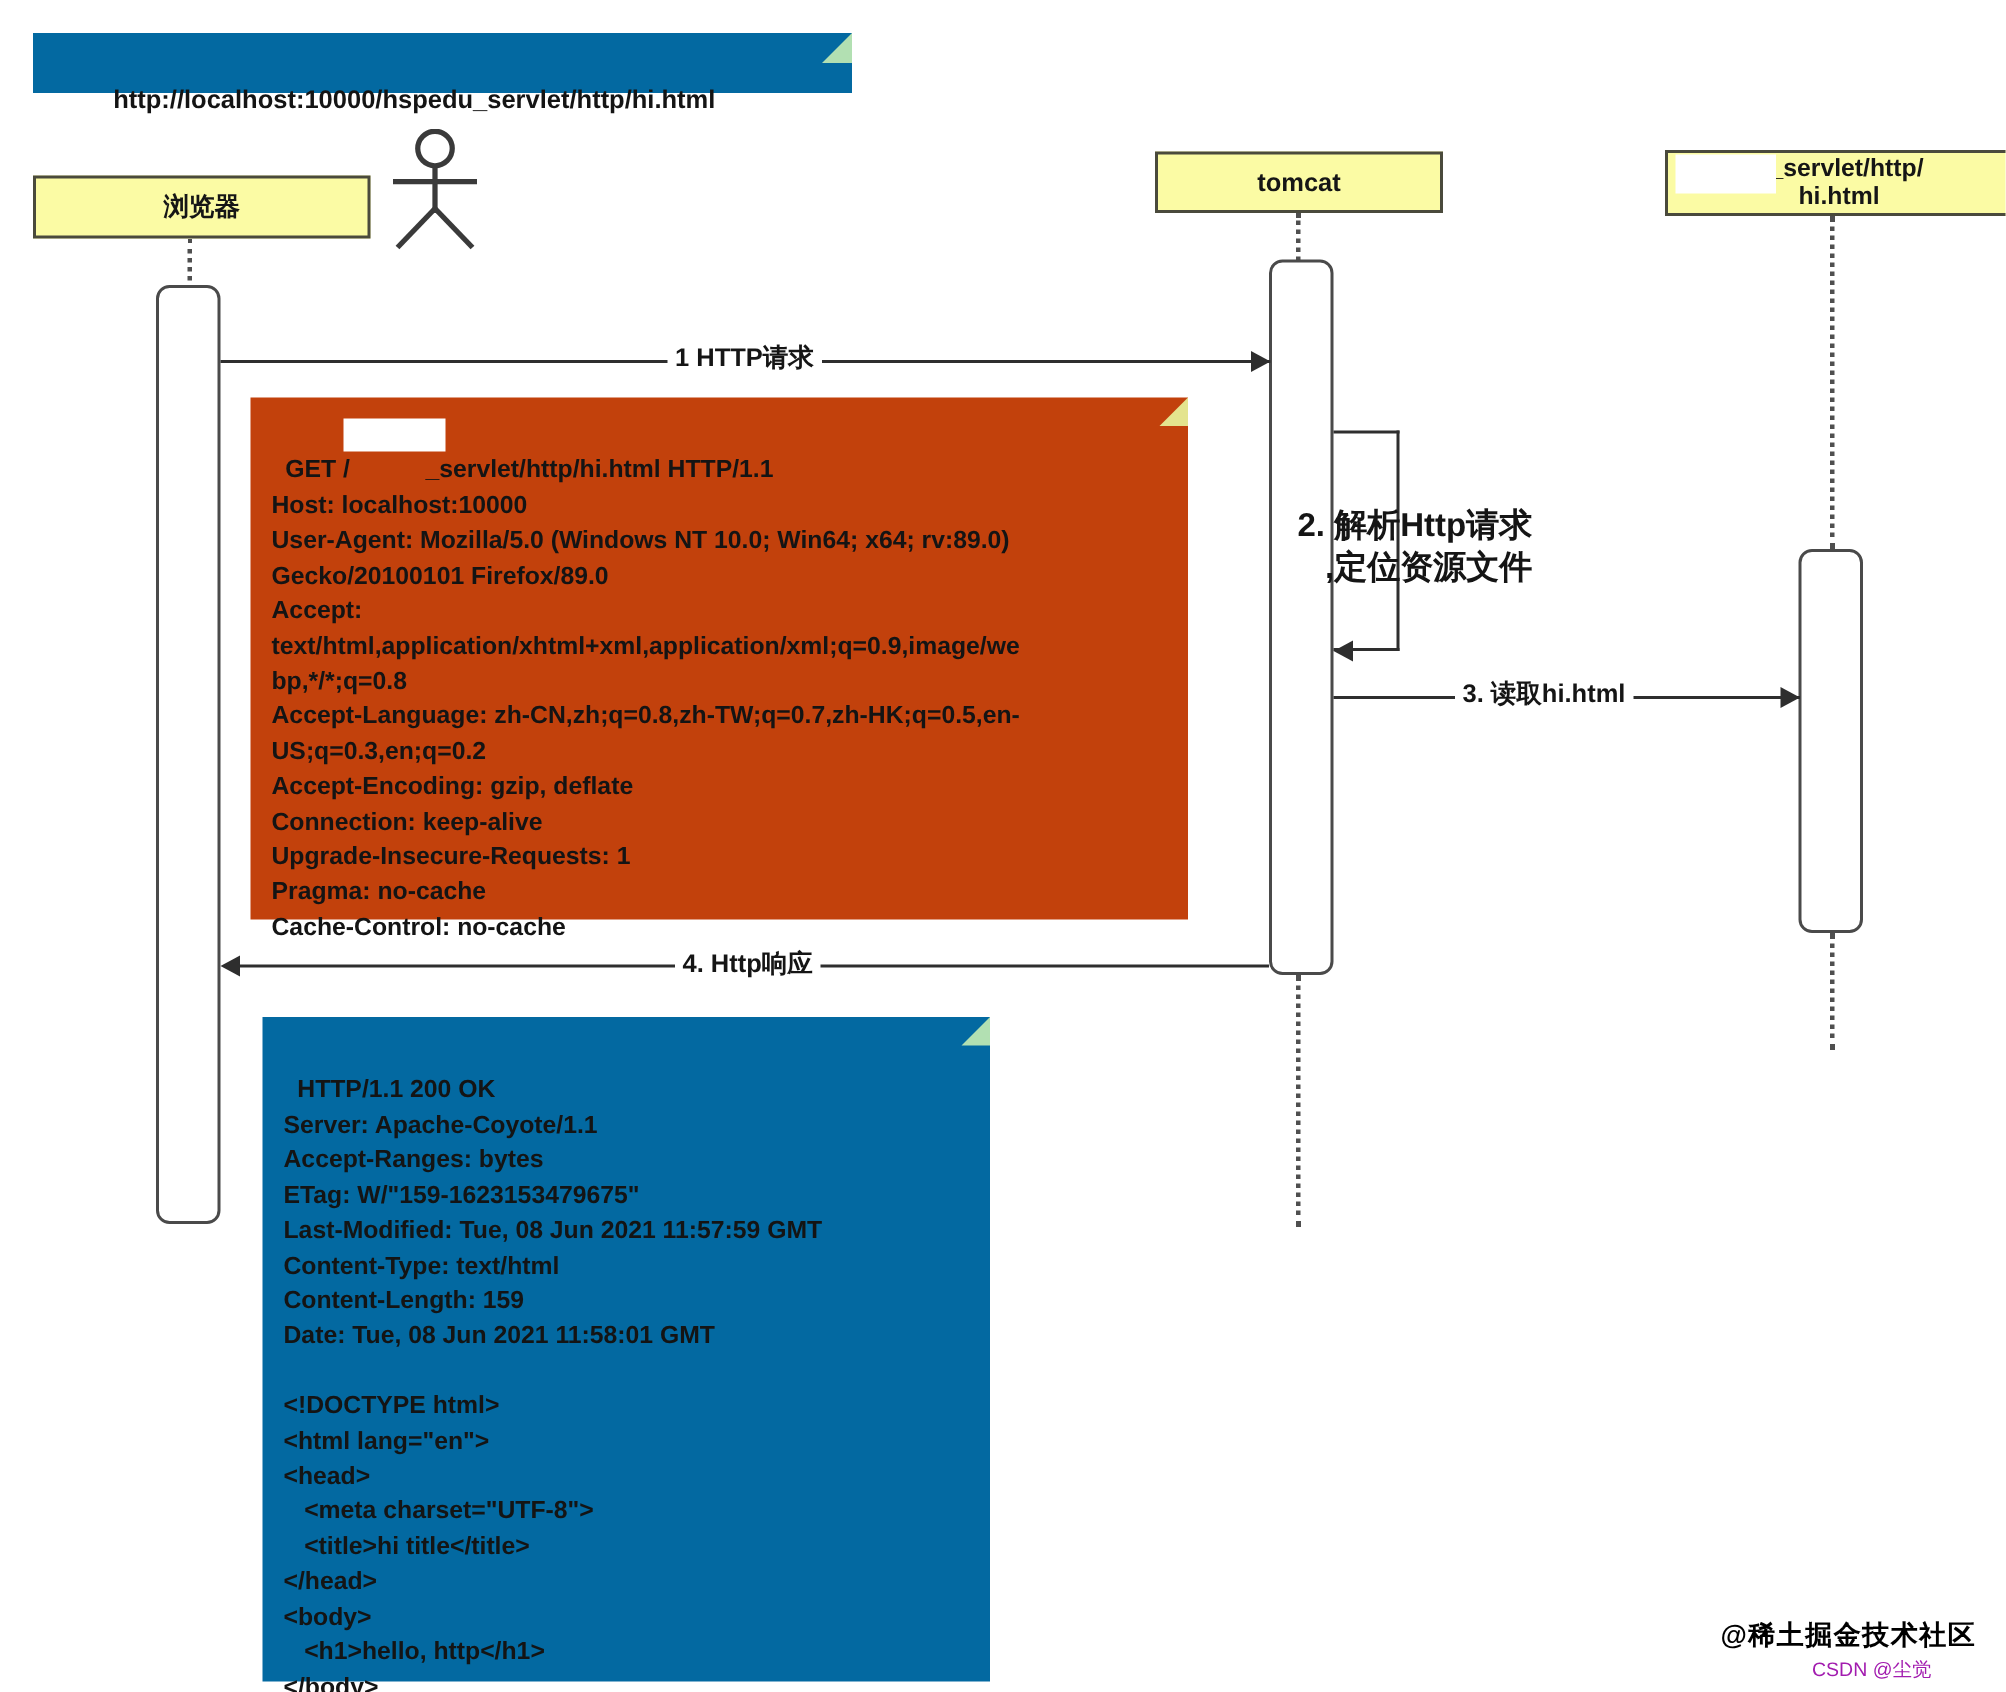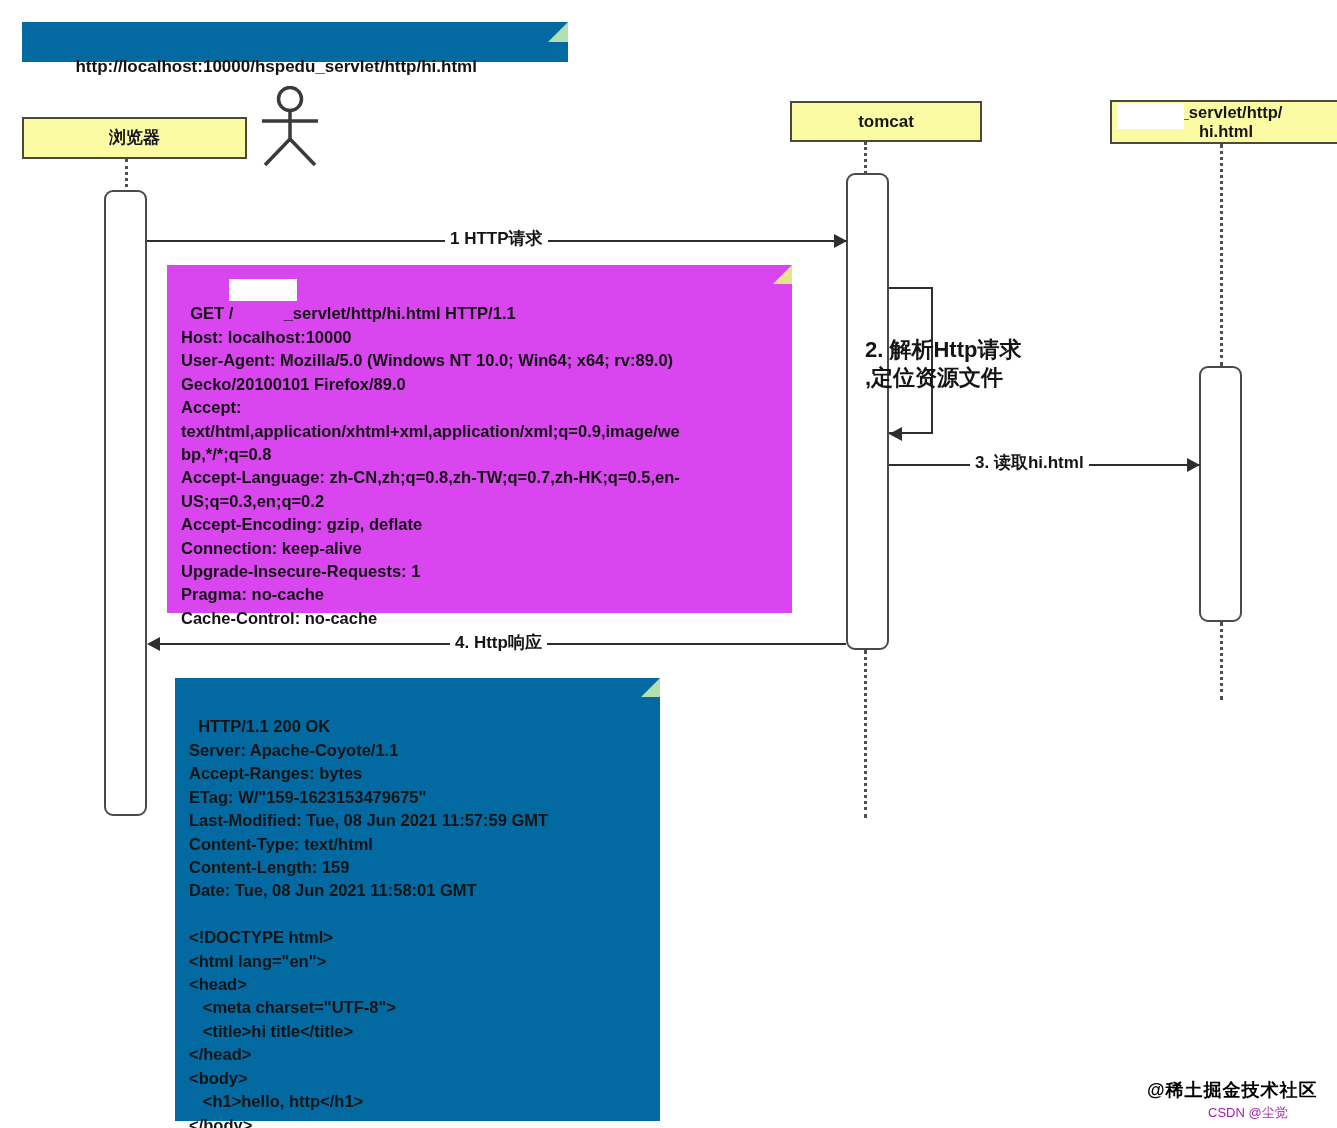--- a/index.html
+++ b/index.html
@@ -133,7 +133,7 @@
 <div class="lifeline-dash" style="left:125px;top:159px;height:40px;"></div>
 <div class="activation" style="left:104px;top:190px;width:43px;height:626px;"></div>
 
-<div class="lifeline-box" style="left:770px;top:101px;width:192px;height:41px;font-size:17px;margin-left:20px;">
+<div class="lifeline-box" style="left:770px;top:101px;width:192px;height:41px;font-size:17px;">
   <span>tomcat</span>
 </div>
 <div class="lifeline-dash" style="left:864px;top:142px;height:32px;"></div>

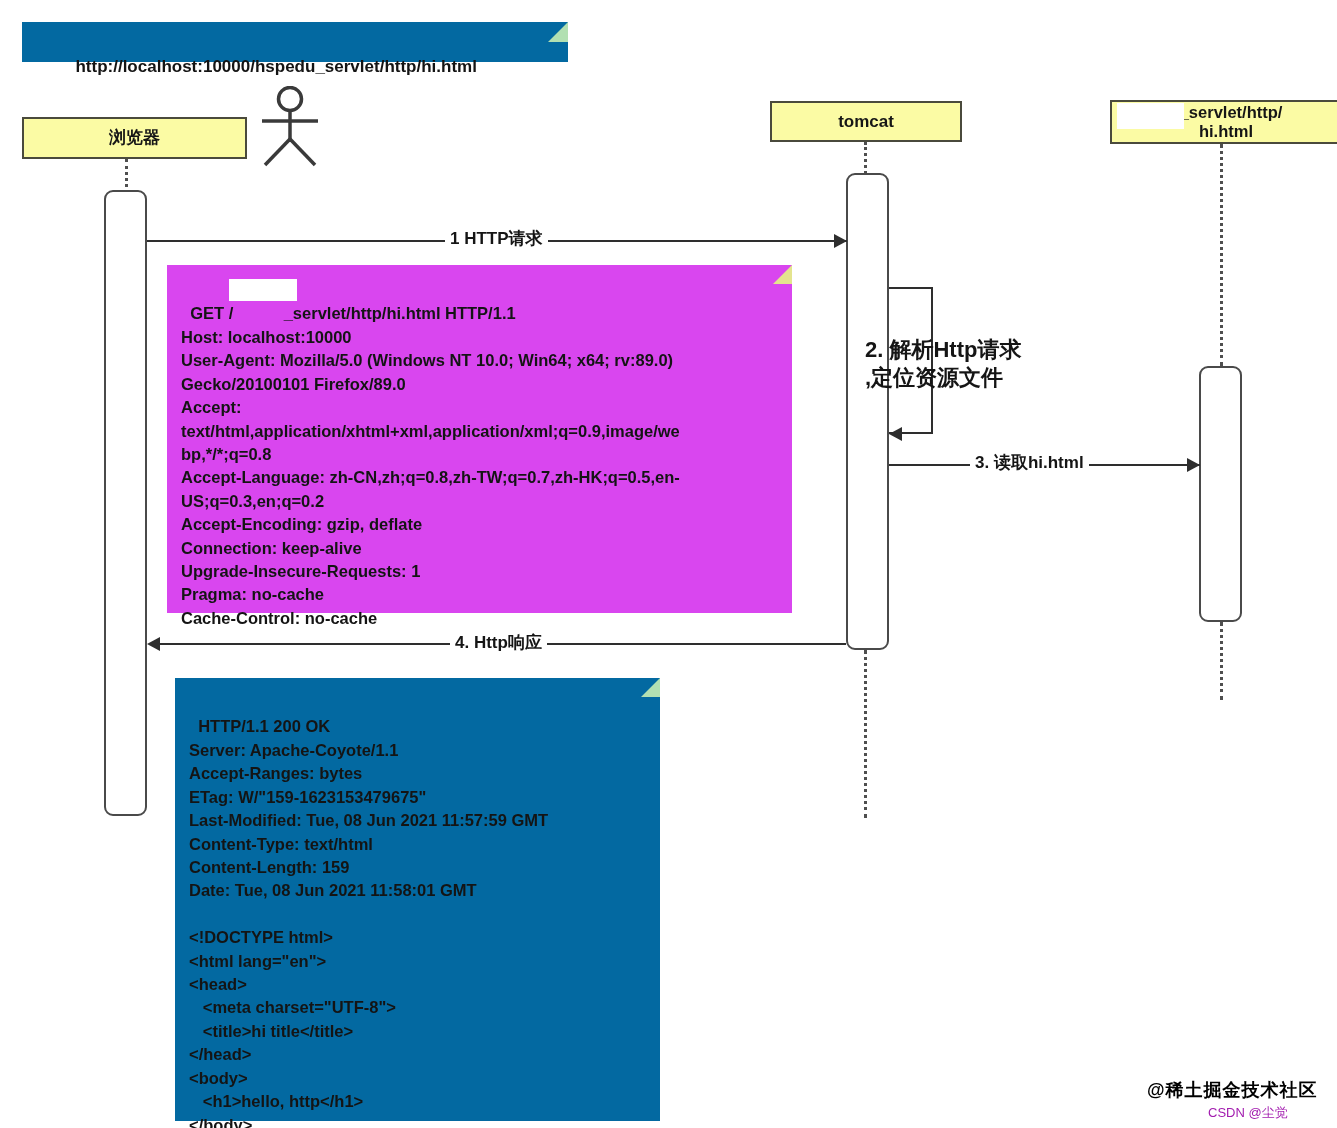--- a/index.html
+++ b/index.html
@@ -86,7 +86,7 @@
     padding:0 5px;
     white-space:nowrap;
     line-height:1.25;
-    text-align:left;
+    text-align:right;
   }
   
   .self-msg{

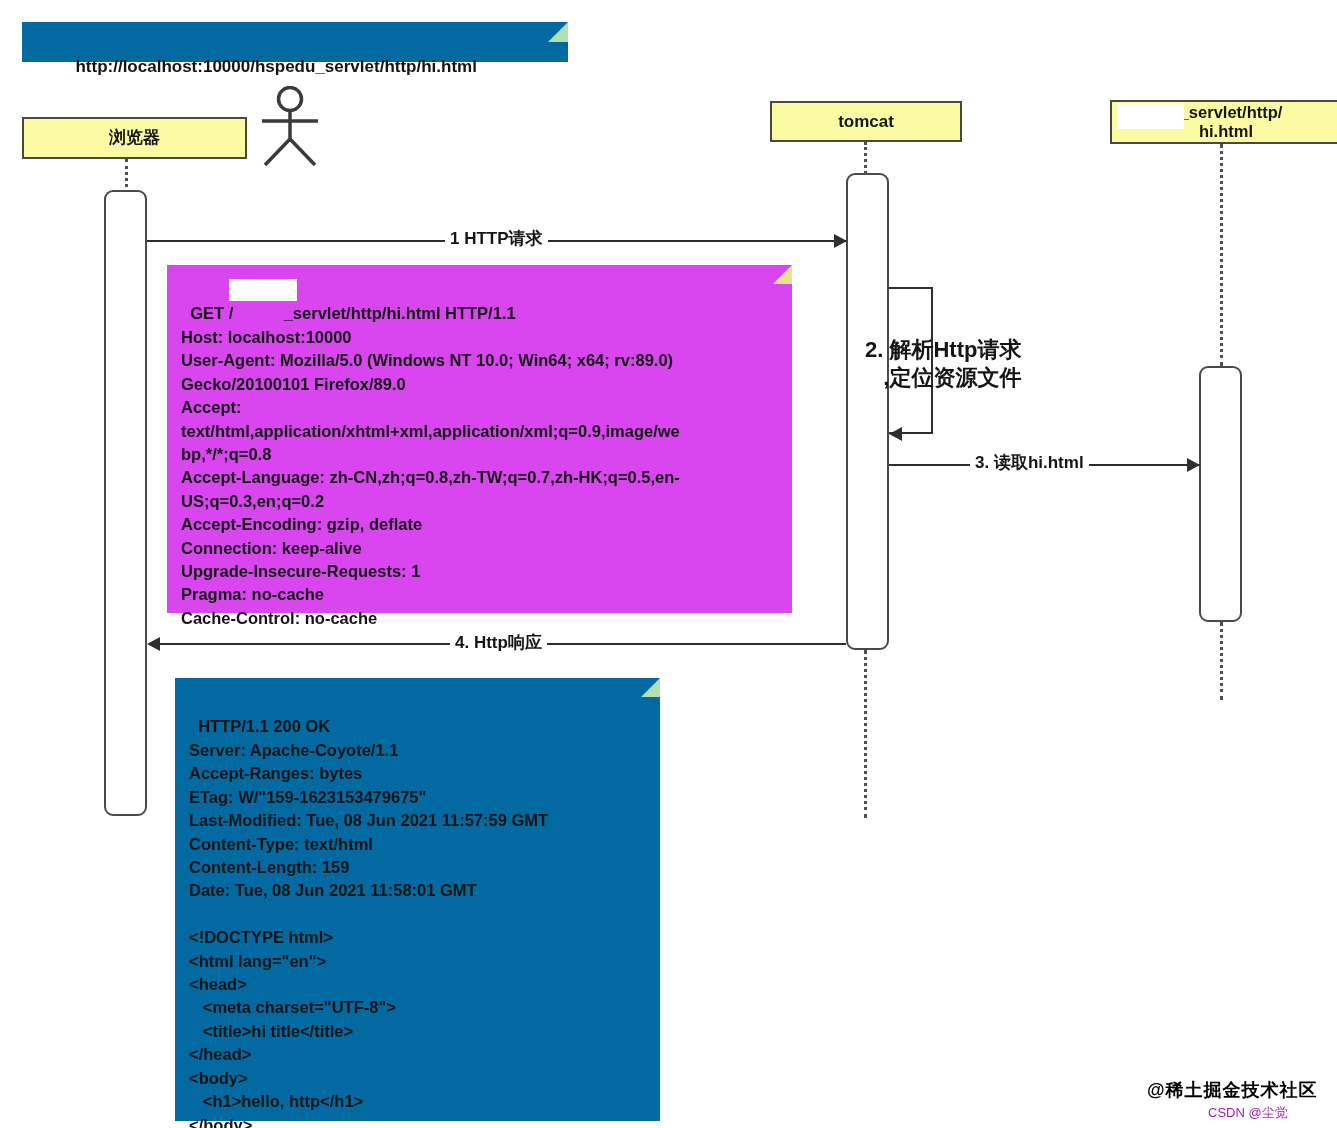--- a/index.html
+++ b/index.html
@@ -45,7 +45,7 @@
     white-space:pre-wrap;
   }
   .note-green{ background:#0369a1; }
-  .note-yellow{ background:#d946ef; }
+  .note-yellow{ background:#c2410c; }
   .note-fold{
     position:absolute;
     width:0;height:0;

